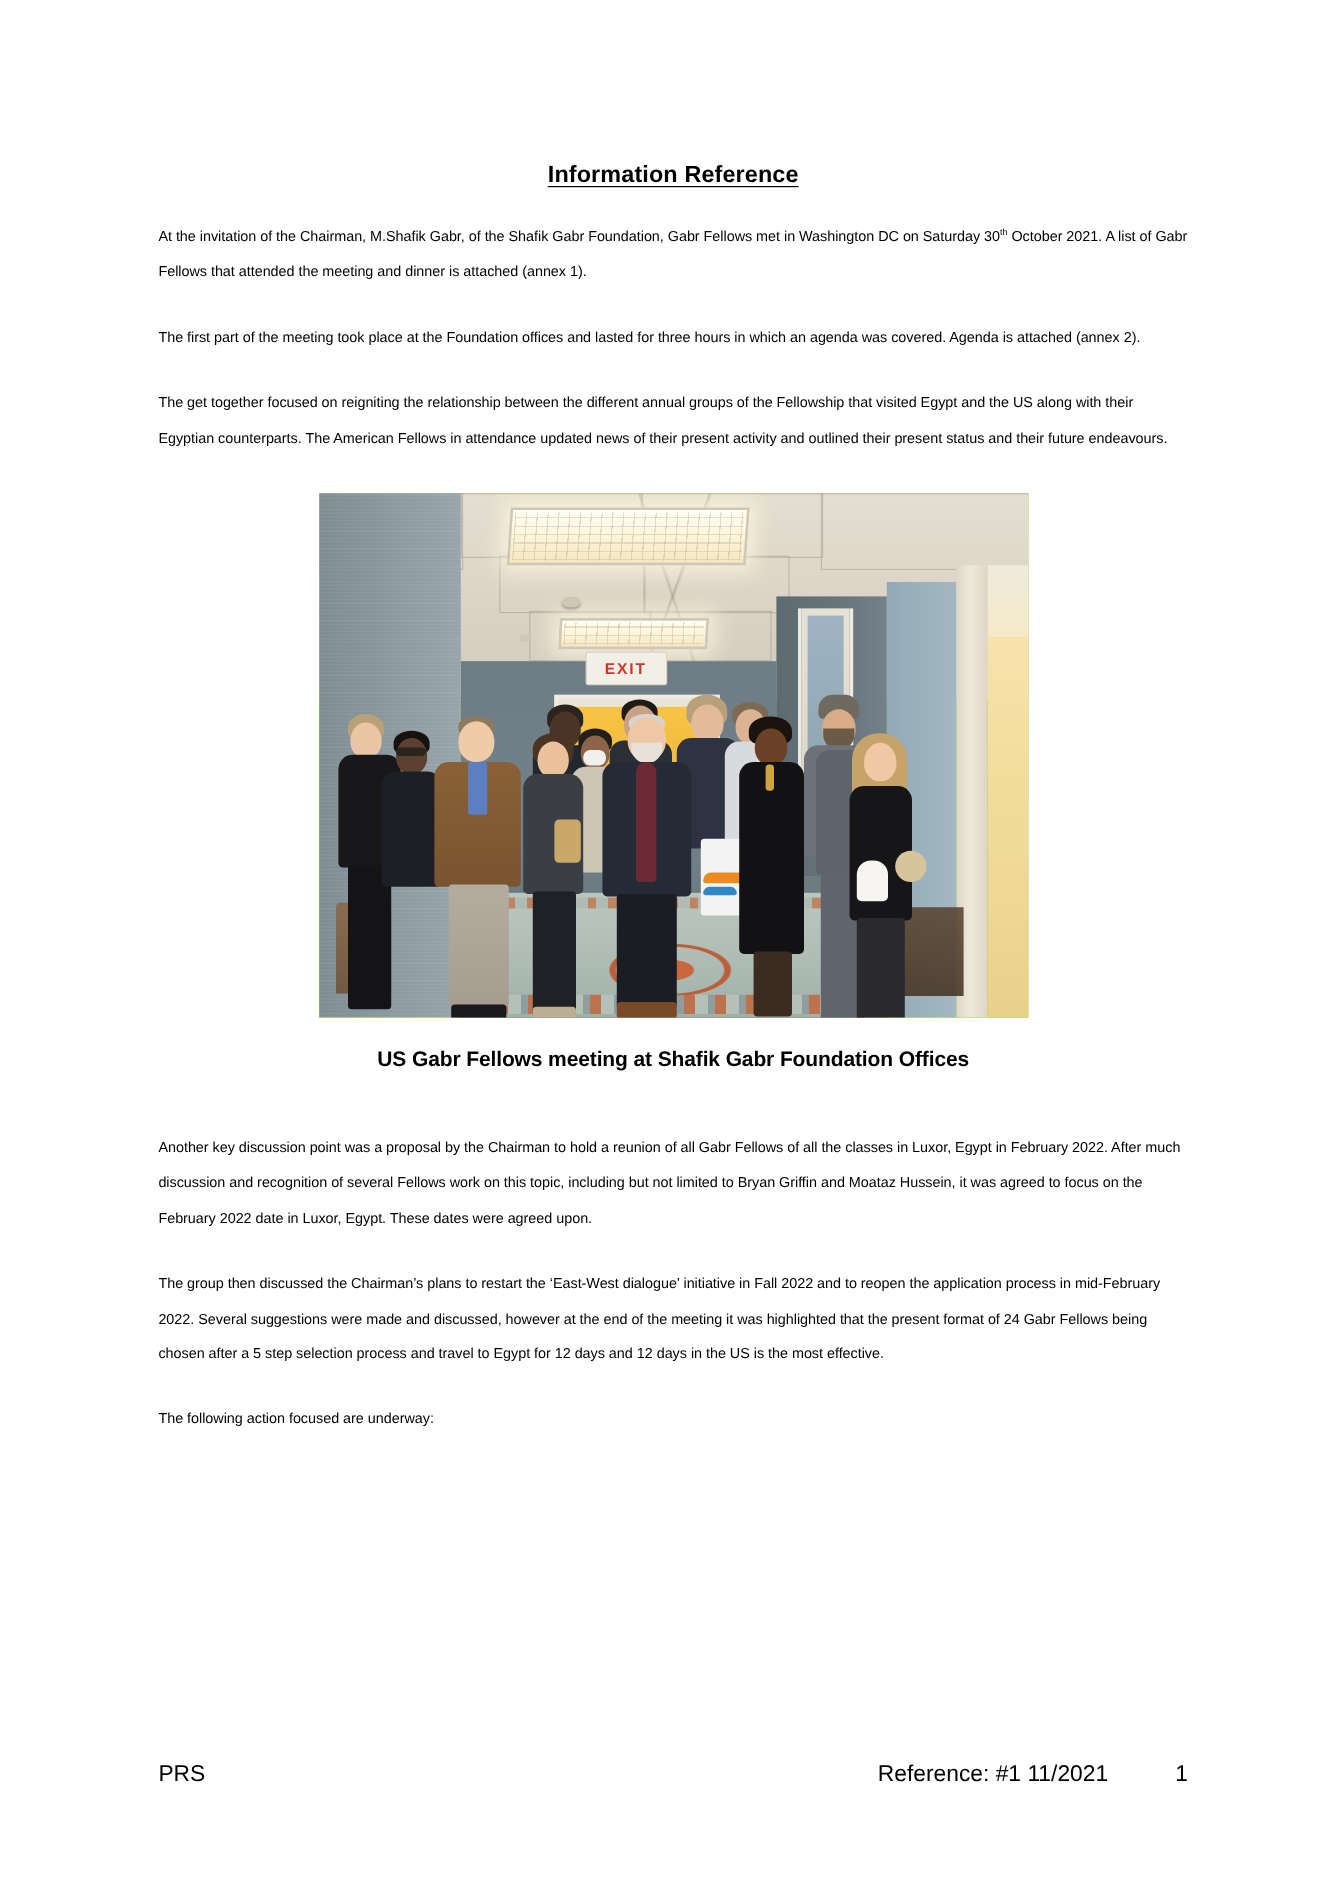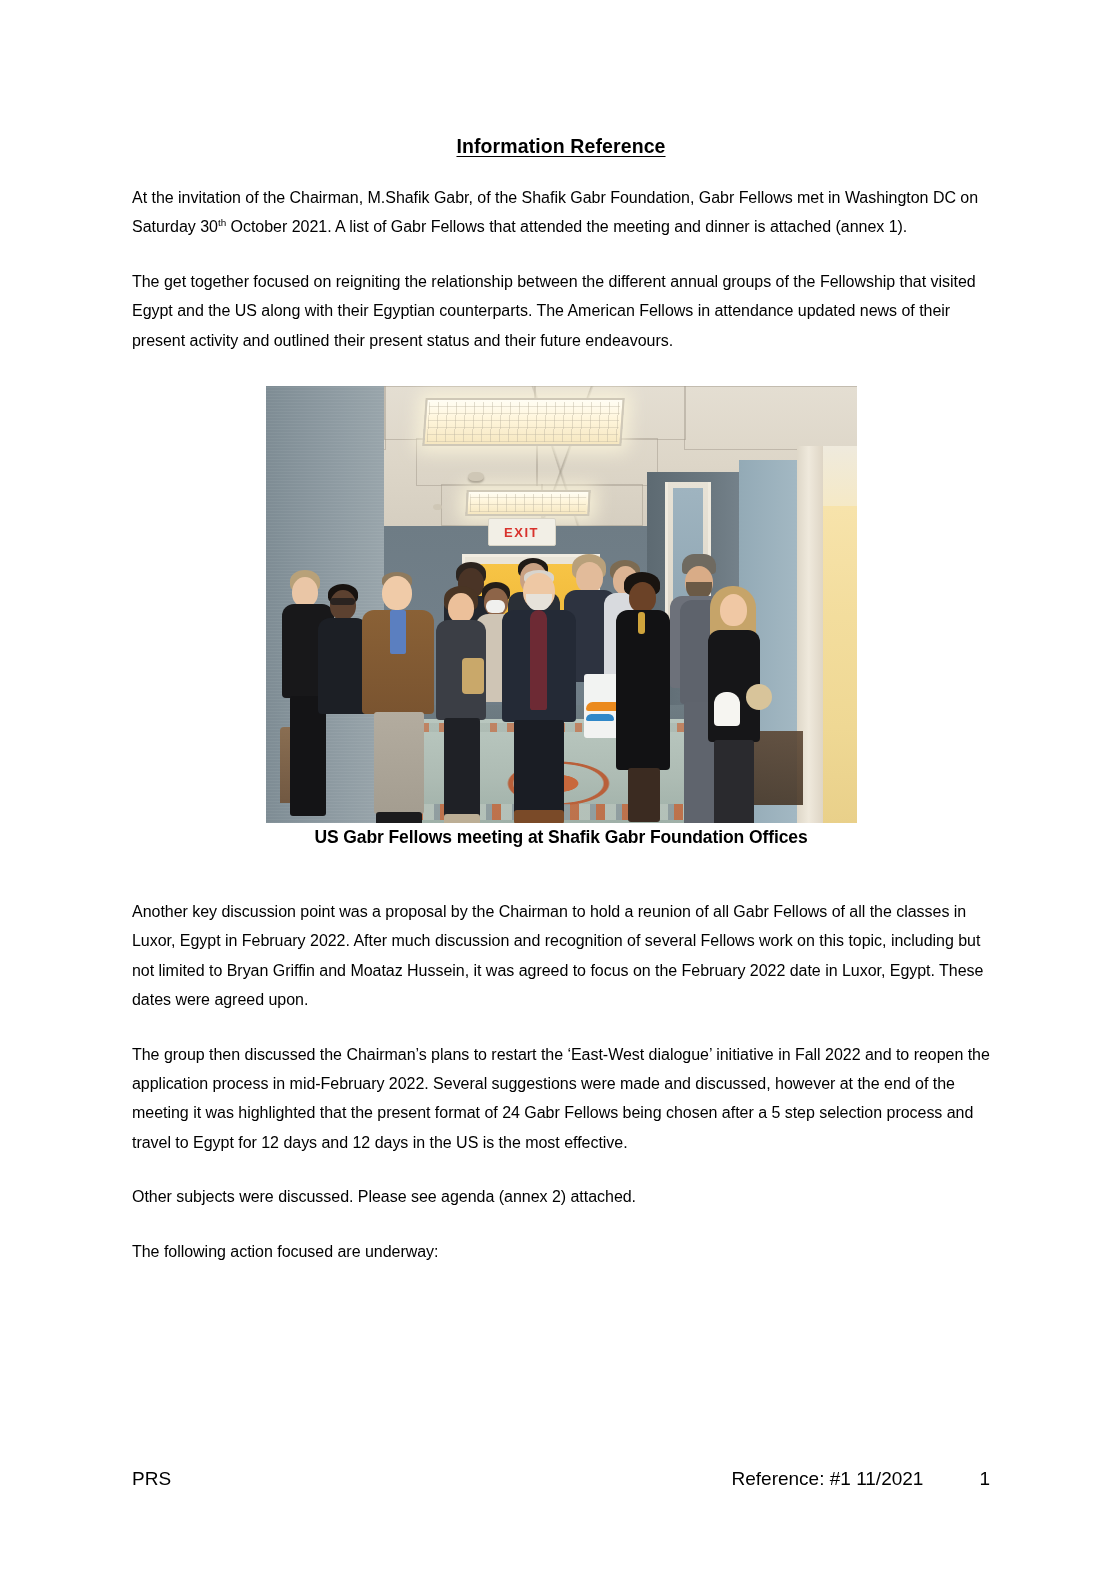--- a/index.html
+++ b/index.html
@@ -35,7 +35,7 @@
     padding-top: 135px;
   }
   .para {
-    font-size: 16px;
+    font-size: 12px;
     line-height: 29.4px;
     margin: 0;
     padding-top: 25px;

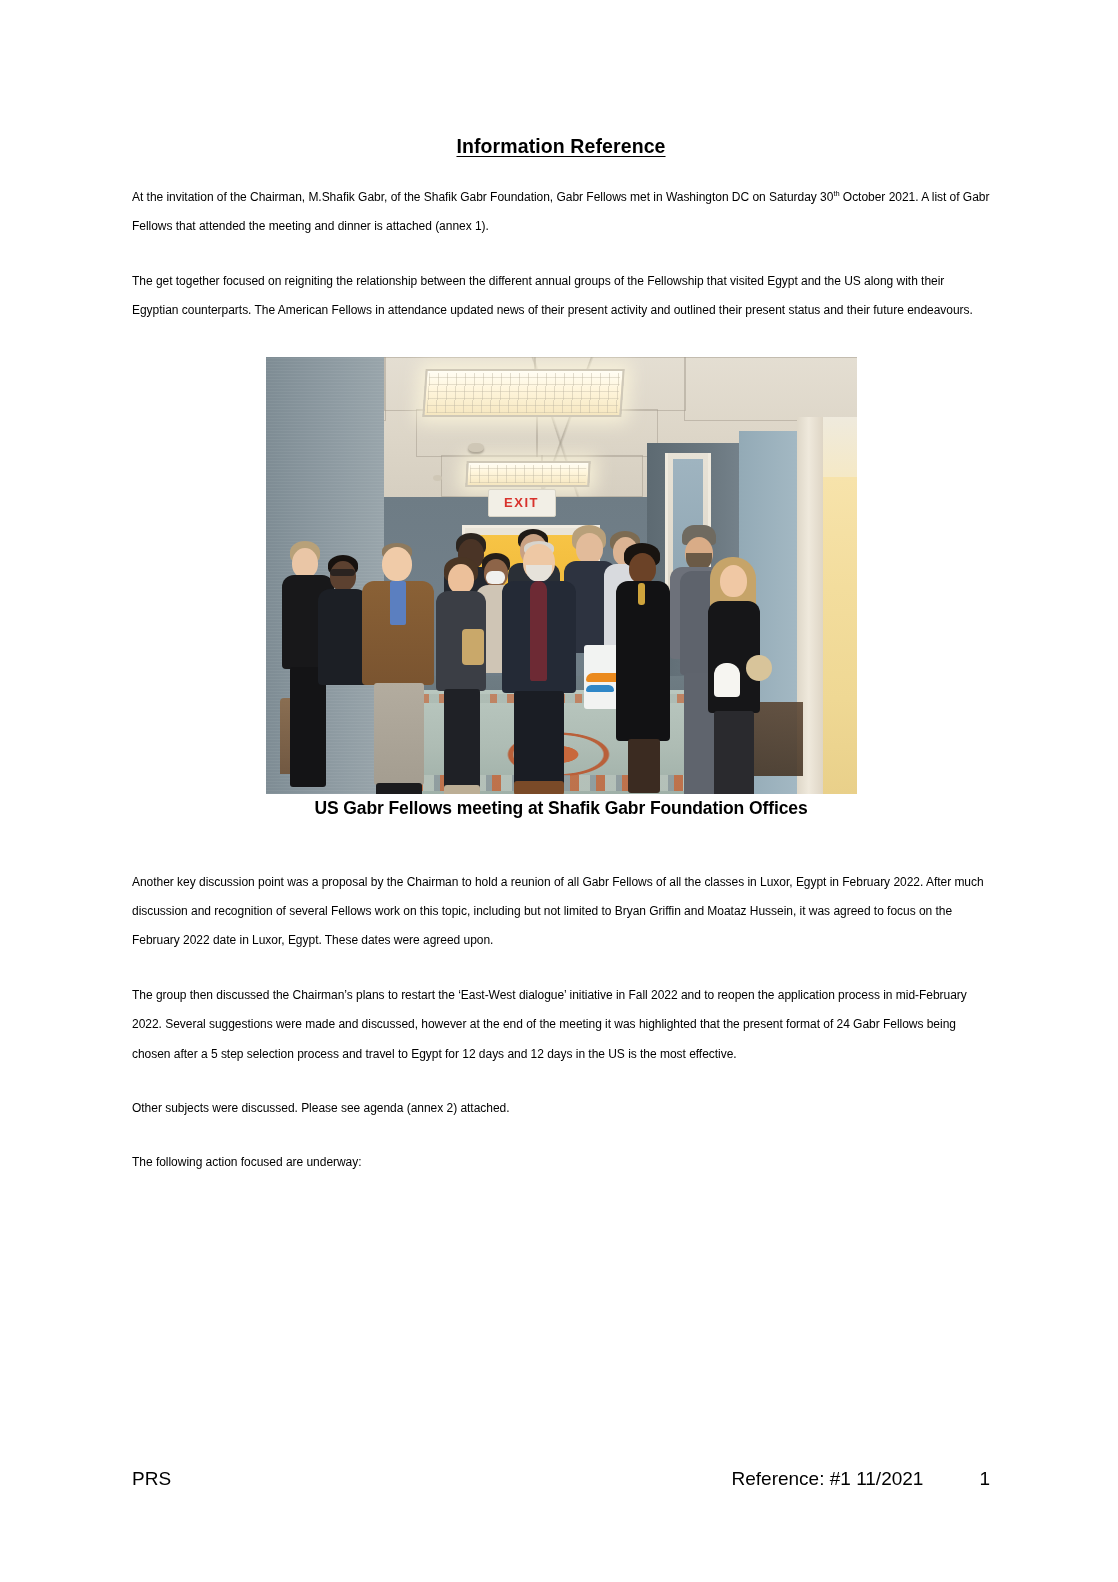--- a/index.html
+++ b/index.html
@@ -227,6 +227,7 @@
 
     <p class="para"><span>At the invitation of the Chairman, M.Shafik Gabr, of the Shafik Gabr Foundation, Gabr Fellows met in Washington DC on Saturday 30</span><sup>th</sup><span> October 2021. A list of Gabr Fellows that attended the meeting and dinner is attached (annex 1).</span></p>
 
+    <p class="para">The first part of the meeting took place at the Foundation offices and lasted for three hours in which an agenda was covered. Agenda is attached (annex 2).</p>
 
     <p class="para">The get together focused on reigniting the relationship between the different annual groups of the Fellowship that visited Egypt and the US along with their Egyptian counterparts. The American Fellows in attendance updated news of their present activity and outlined their present status and their future endeavours.</p>
 

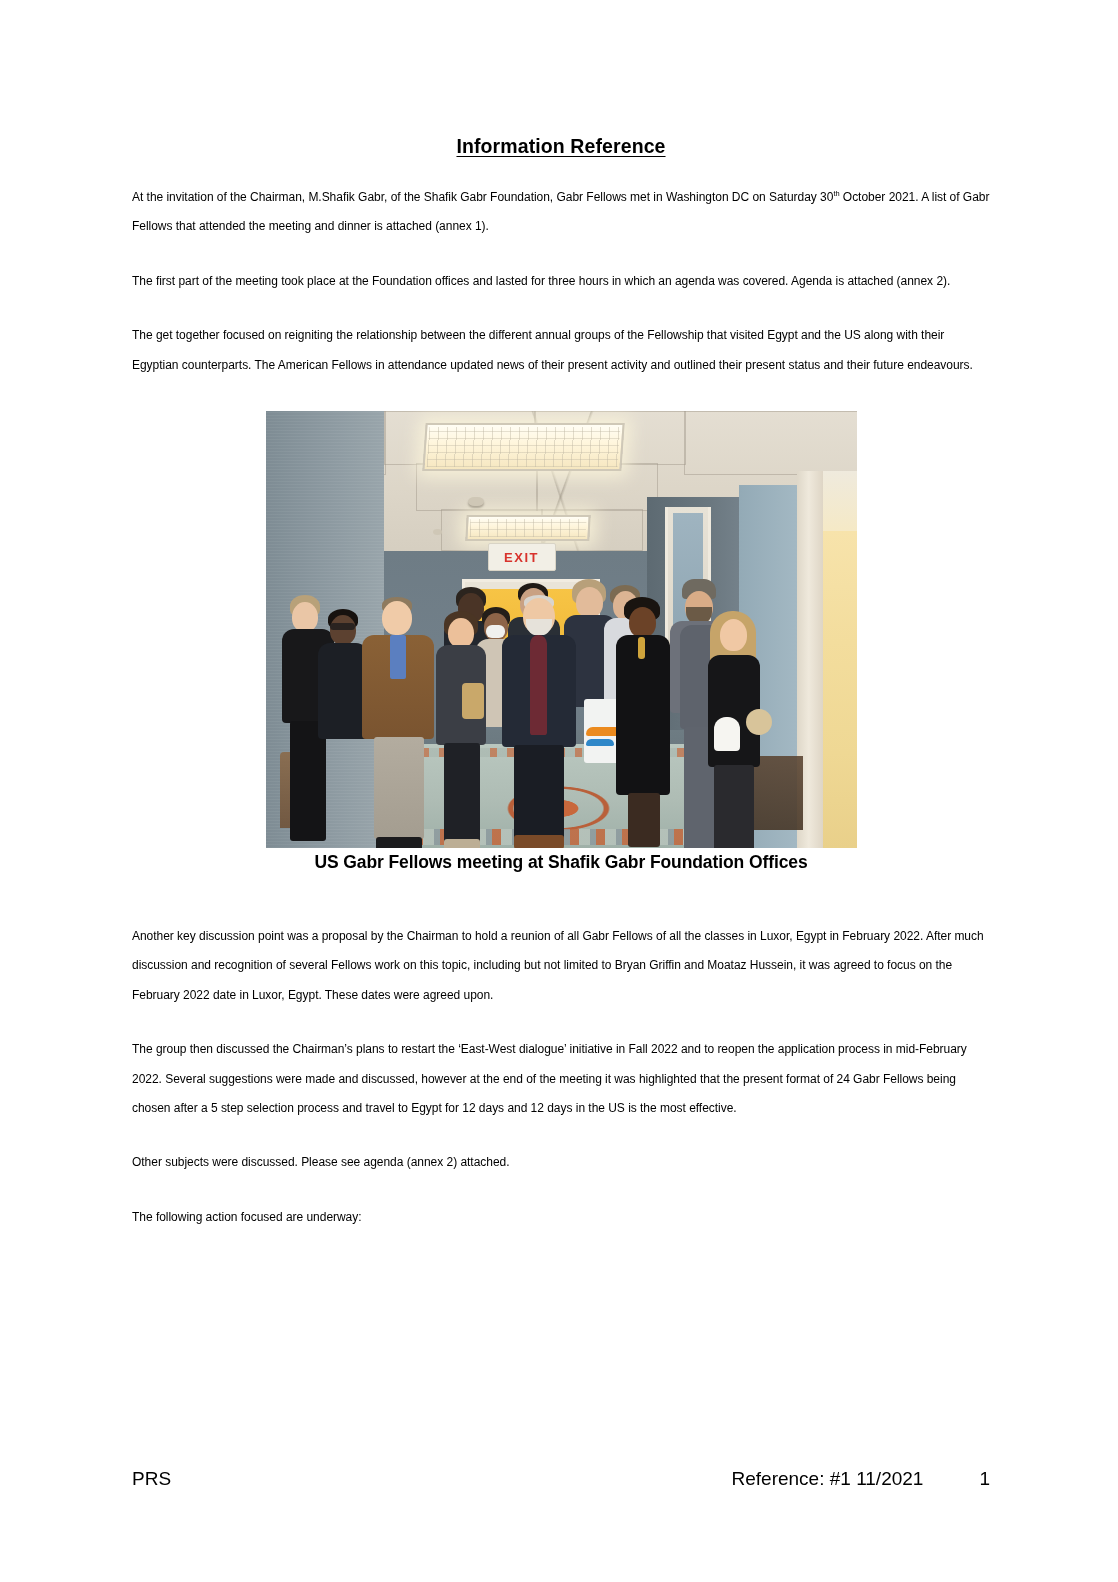--- a/index.html
+++ b/index.html
@@ -204,7 +204,7 @@
   
   .caption{
     text-align:center;font-size:17.5px;font-weight:bold;
-    padding-top:4px;letter-spacing:-0.1px;
+    padding-top:24px;letter-spacing:-0.1px;
   }
 
   

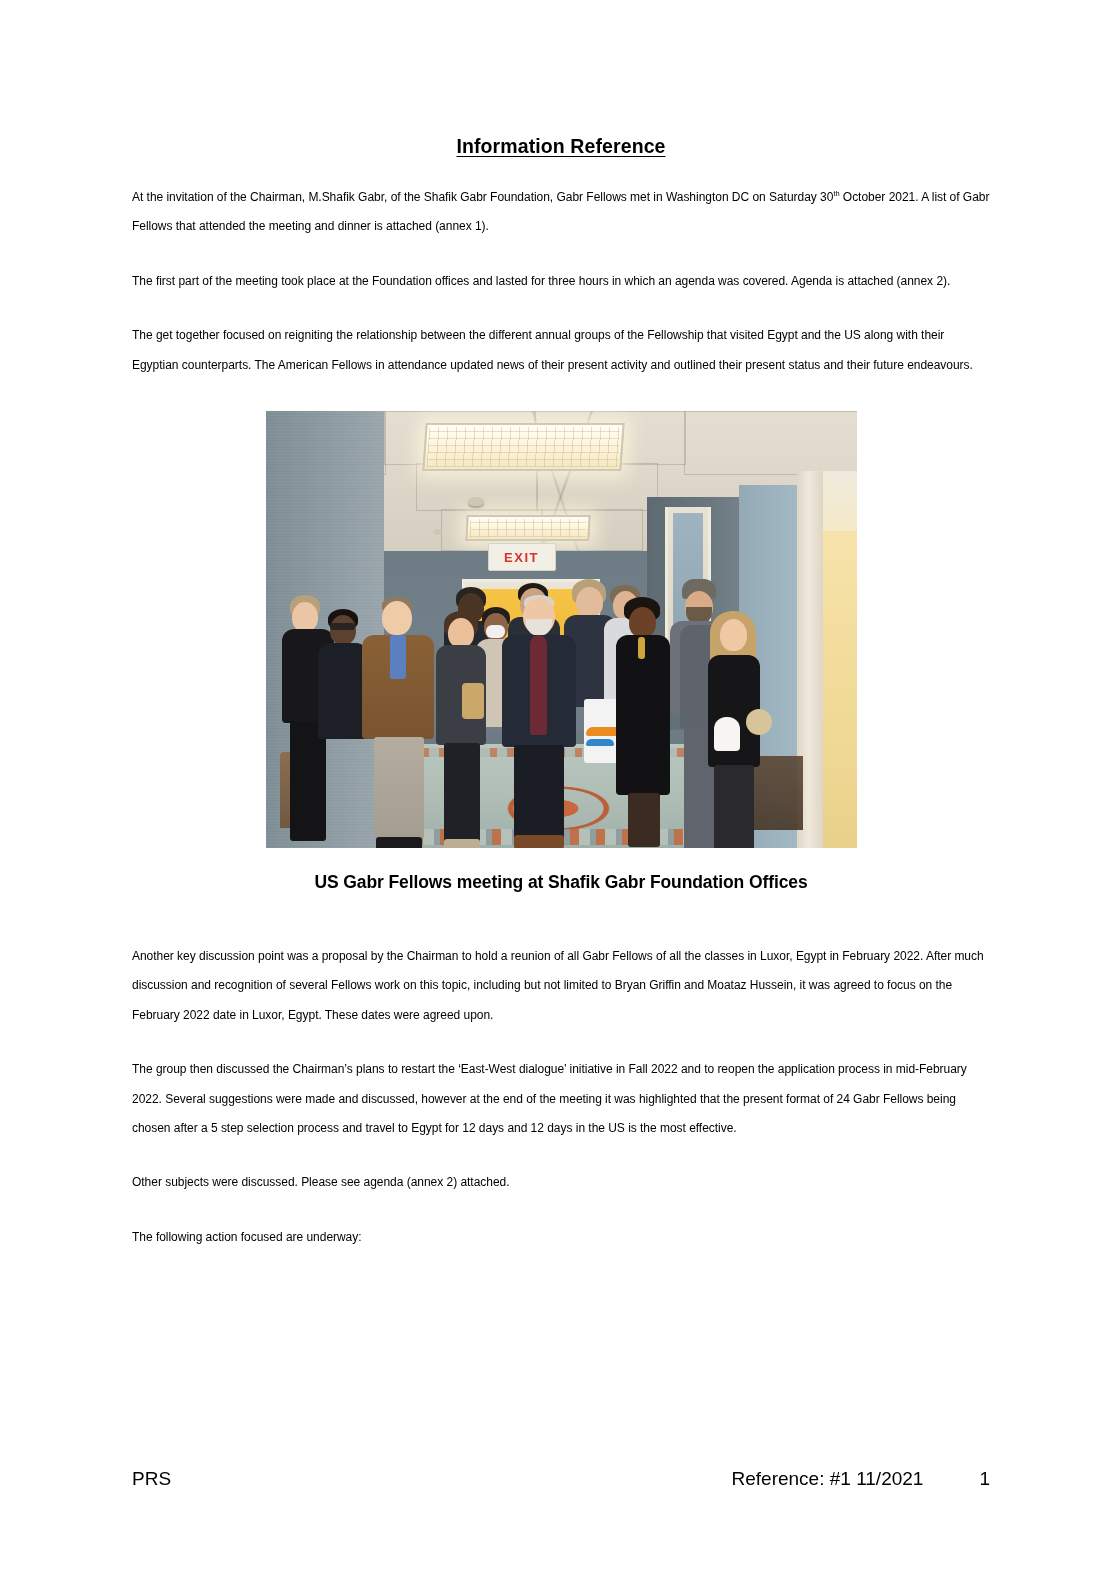--- a/index.html
+++ b/index.html
@@ -388,7 +388,6 @@
 
     <p class="para">The group then discussed the Chairman’s plans to restart the ‘East-West dialogue’ initiative in Fall 2022 and to reopen the application process in mid-February 2022. Several suggestions were made and discussed, however at the end of the meeting it was highlighted that the present format of 24 Gabr Fellows being chosen after a 5 step selection process and travel to Egypt for 12 days and 12 days in the US is the most effective.</p>
 
-    <p class="para">Other subjects were discussed. Please see agenda (annex 2) attached.</p>
 
     <p class="para">The following action focused are underway:</p>
 

